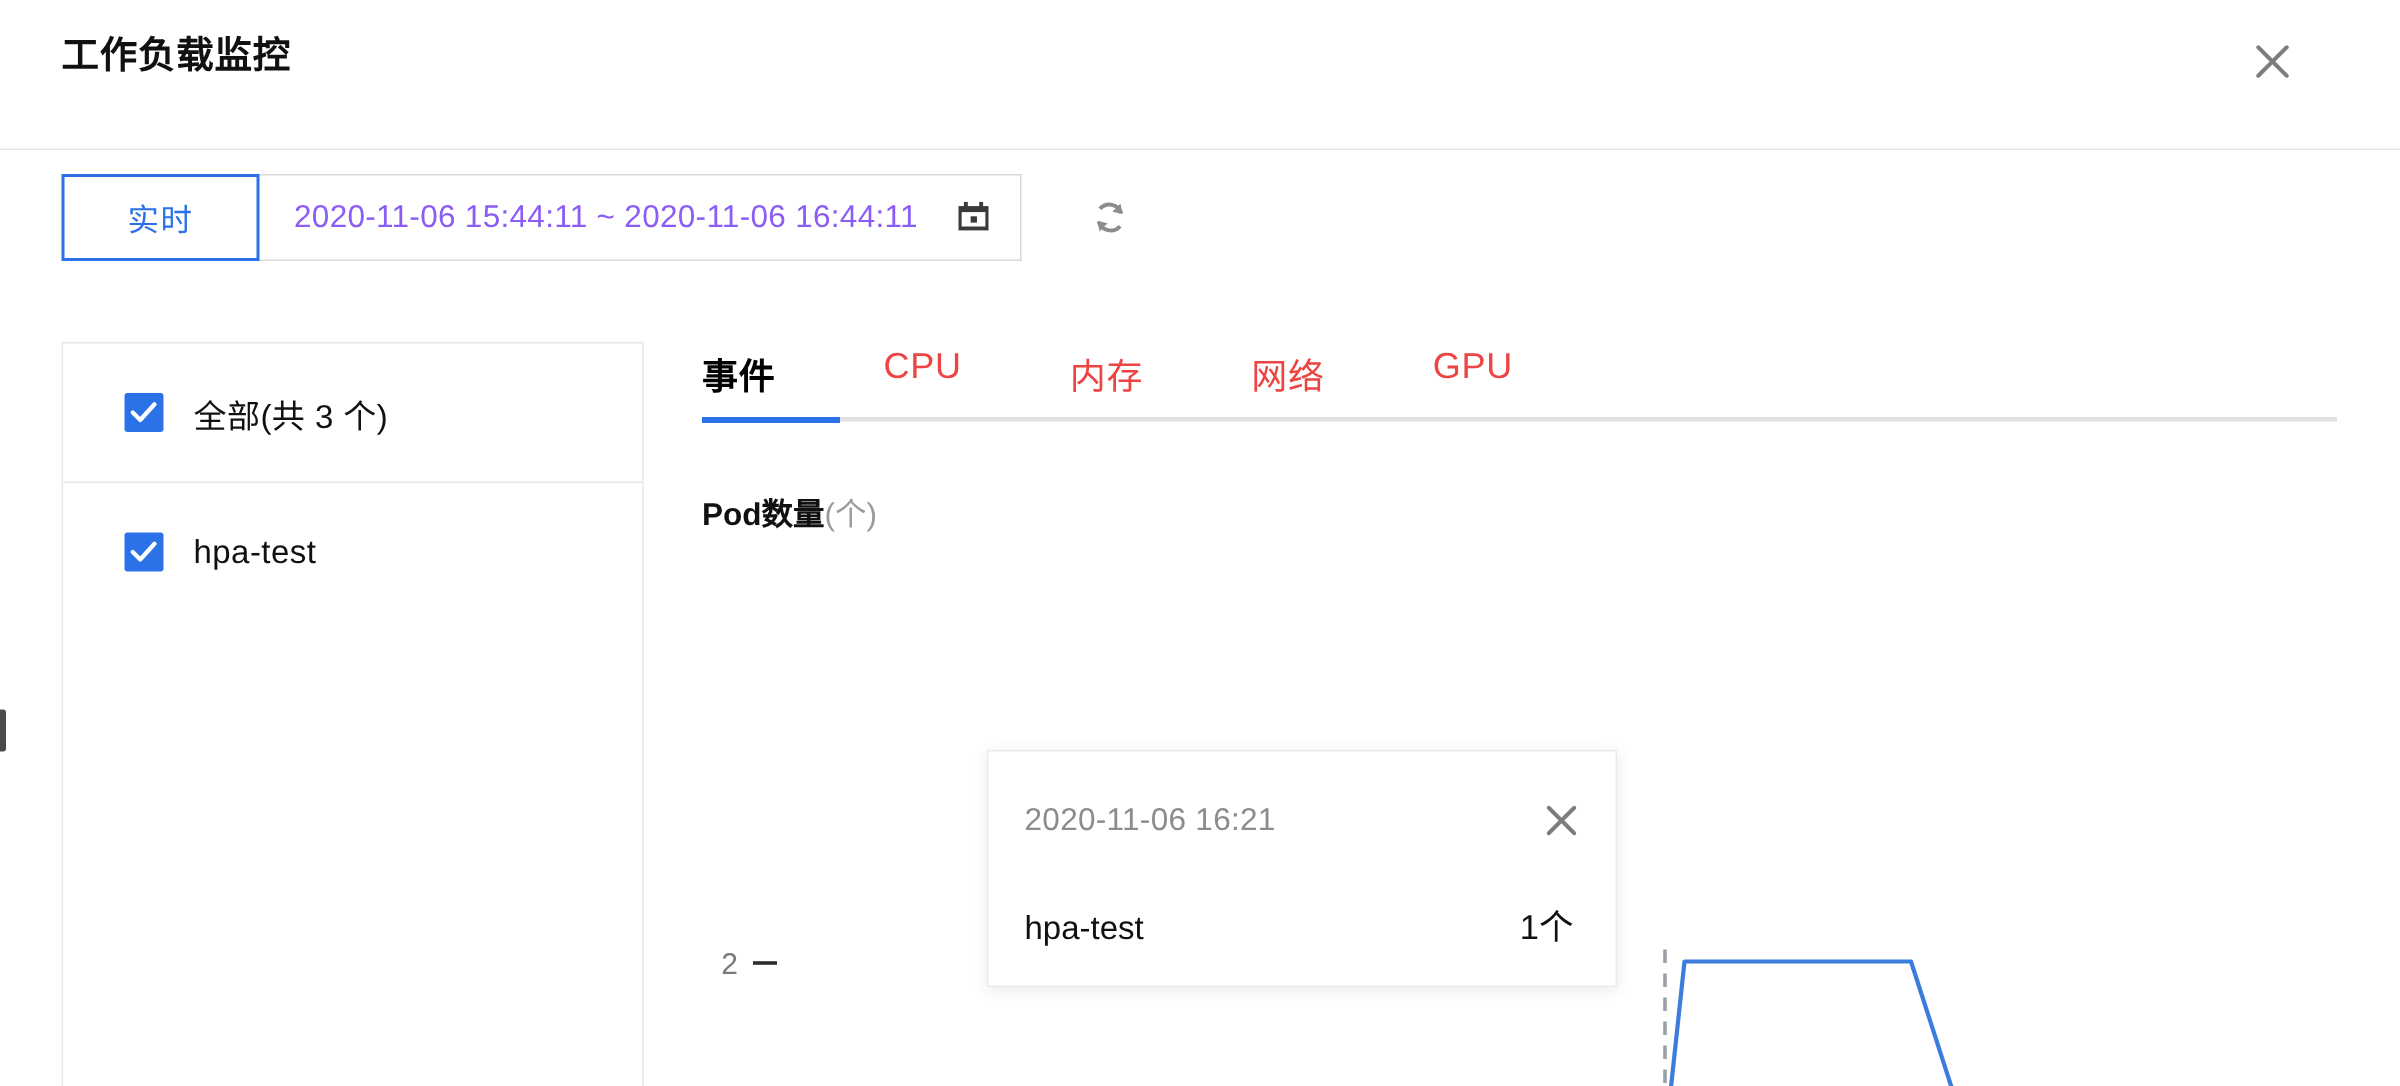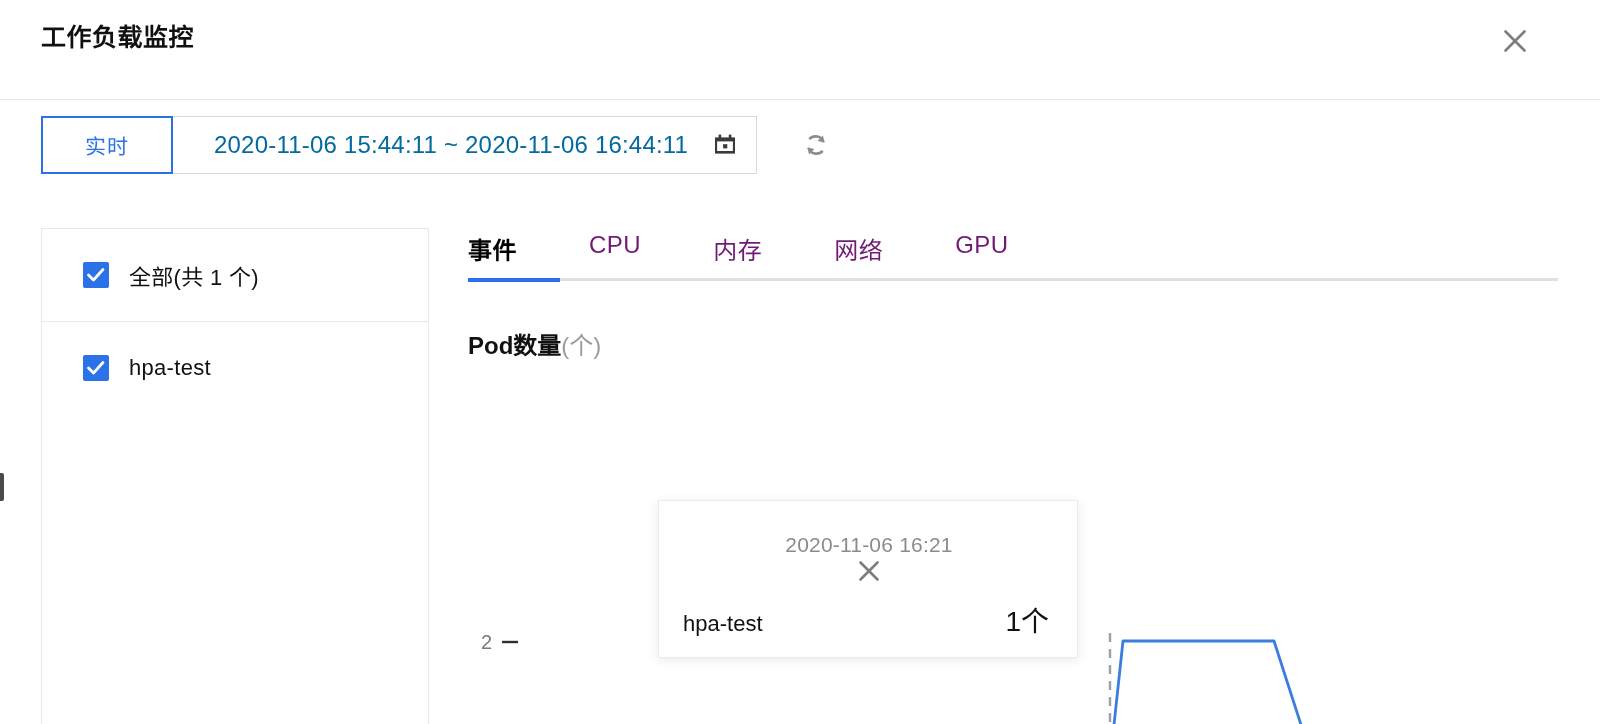--- a/index.html
+++ b/index.html
@@ -101,11 +101,10 @@
     min-width: 0;
   }
   .daterange-text {
-    font-size: 24px;
-    color: #0369a1;
+    font-size: 21px;
+    color: #8b5cf6;
     white-space: nowrap;
     letter-spacing: 0.2px;
-    margin-left: 18px;
   }
   .calendar-icon {
     margin-left: 26px;

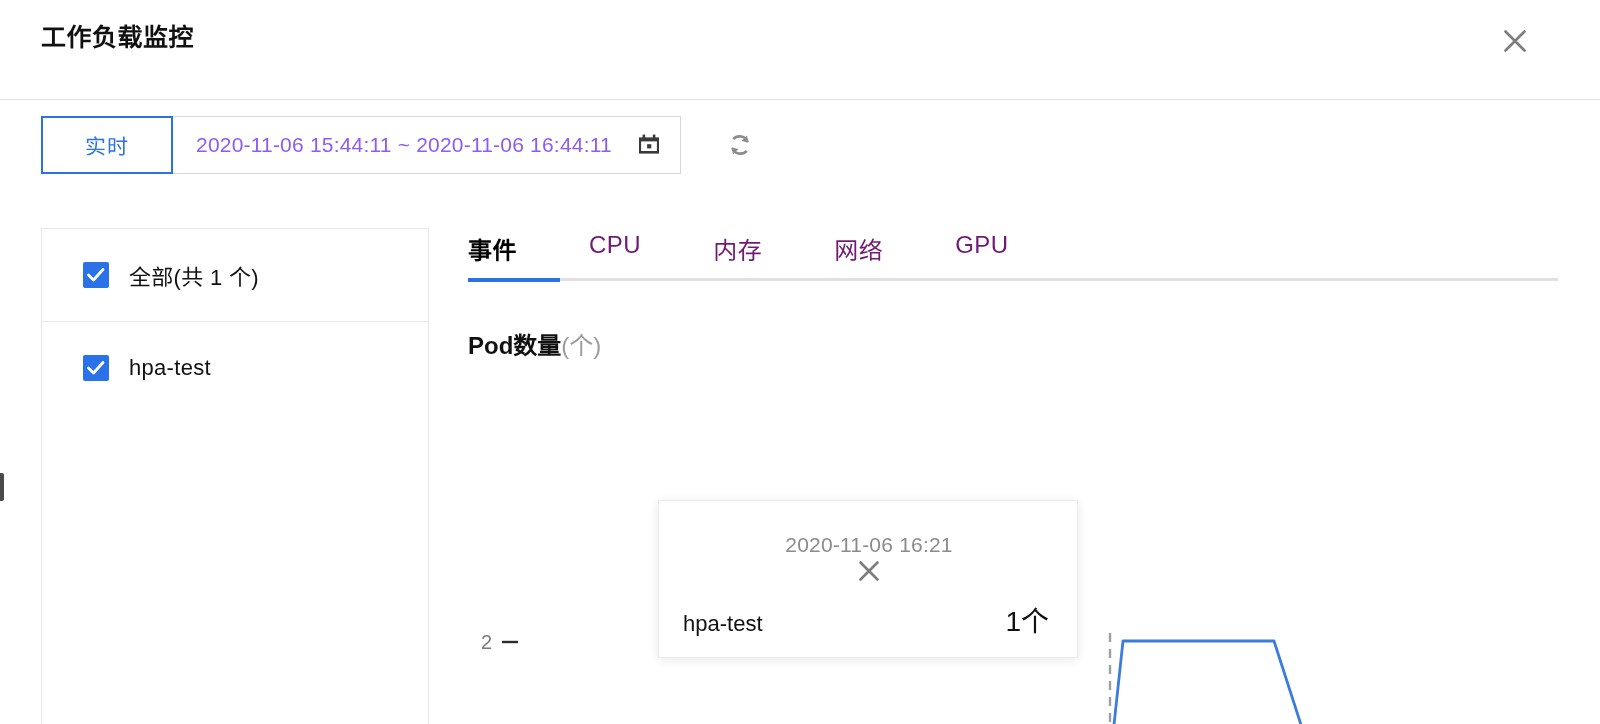--- a/index.html
+++ b/index.html
@@ -181,7 +181,7 @@
   }
   .tab {
     font-size: 24px;
-    color: #701a75;
+    color: #ef4444;
     padding: 3px 0 0 0;
     margin-right: 72px;
     cursor: pointer;

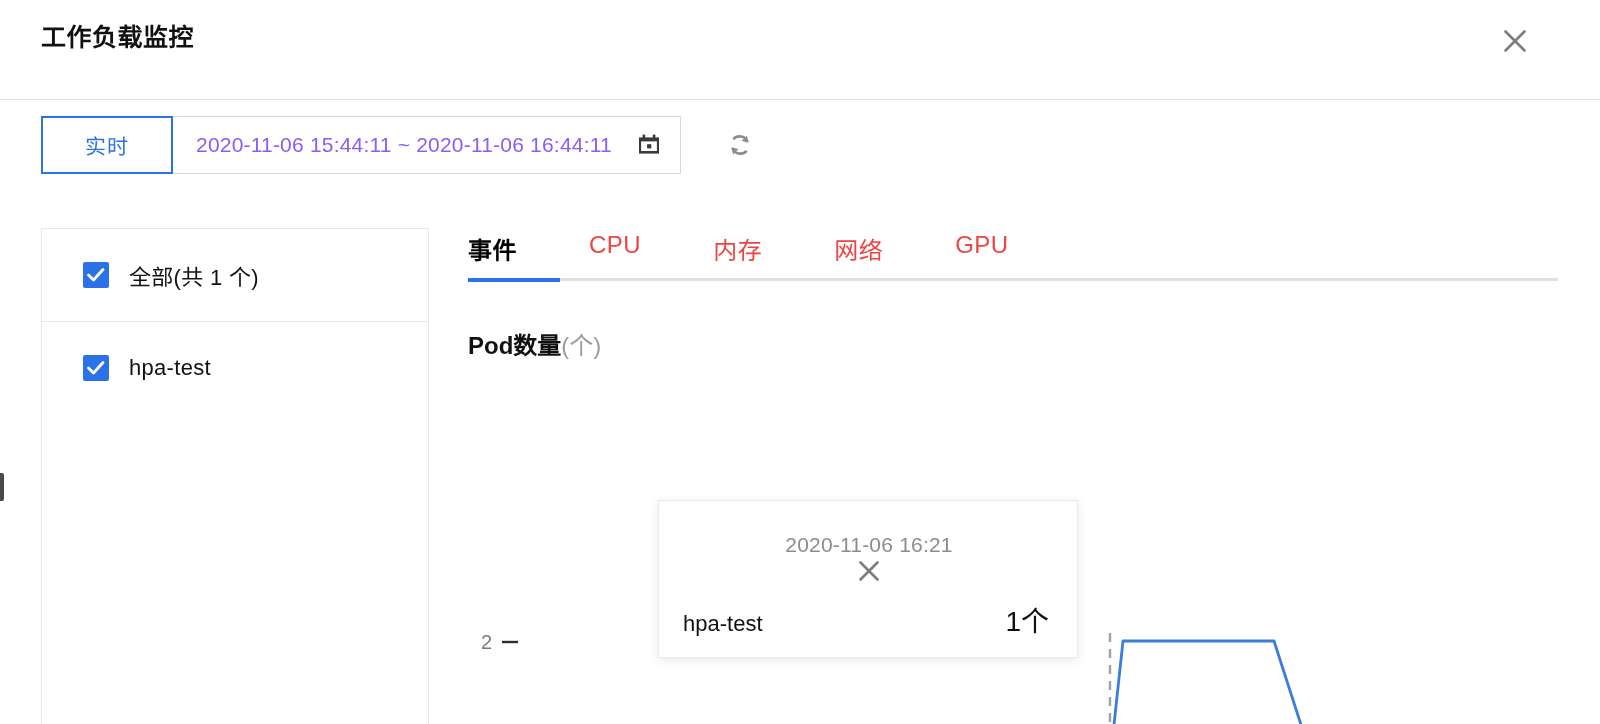--- a/index.html
+++ b/index.html
@@ -333,7 +333,7 @@
         <path d="M2.5 9 L7.5 14 L17 3.5" fill="none" stroke="#ffffff" stroke-width="2.8" stroke-linecap="round" stroke-linejoin="round"></path>
       </svg>
     </span>
-    <span class="side-label">全部(共 1 个)</span>
+    <span class="side-label">全部(共 3 个)</span>
   </div>
   <div class="side-row divided">
     <span class="cbox">

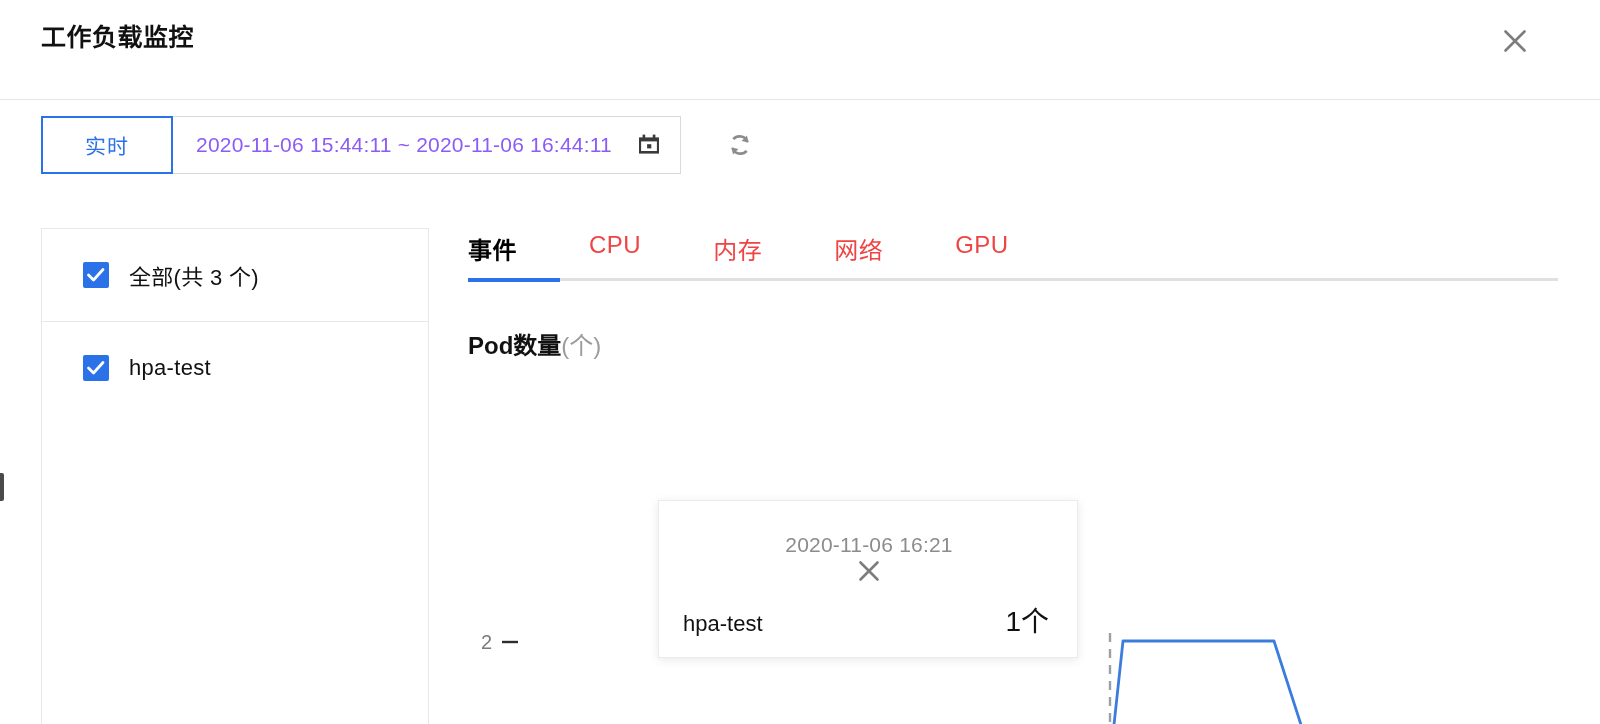--- a/index.html
+++ b/index.html
@@ -214,7 +214,7 @@
     position: absolute;
     left: 0;
     top: 98px;
-    font-size: 24px;
+    font-size: 21px;
     color: #111111;
     white-space: nowrap;
   }

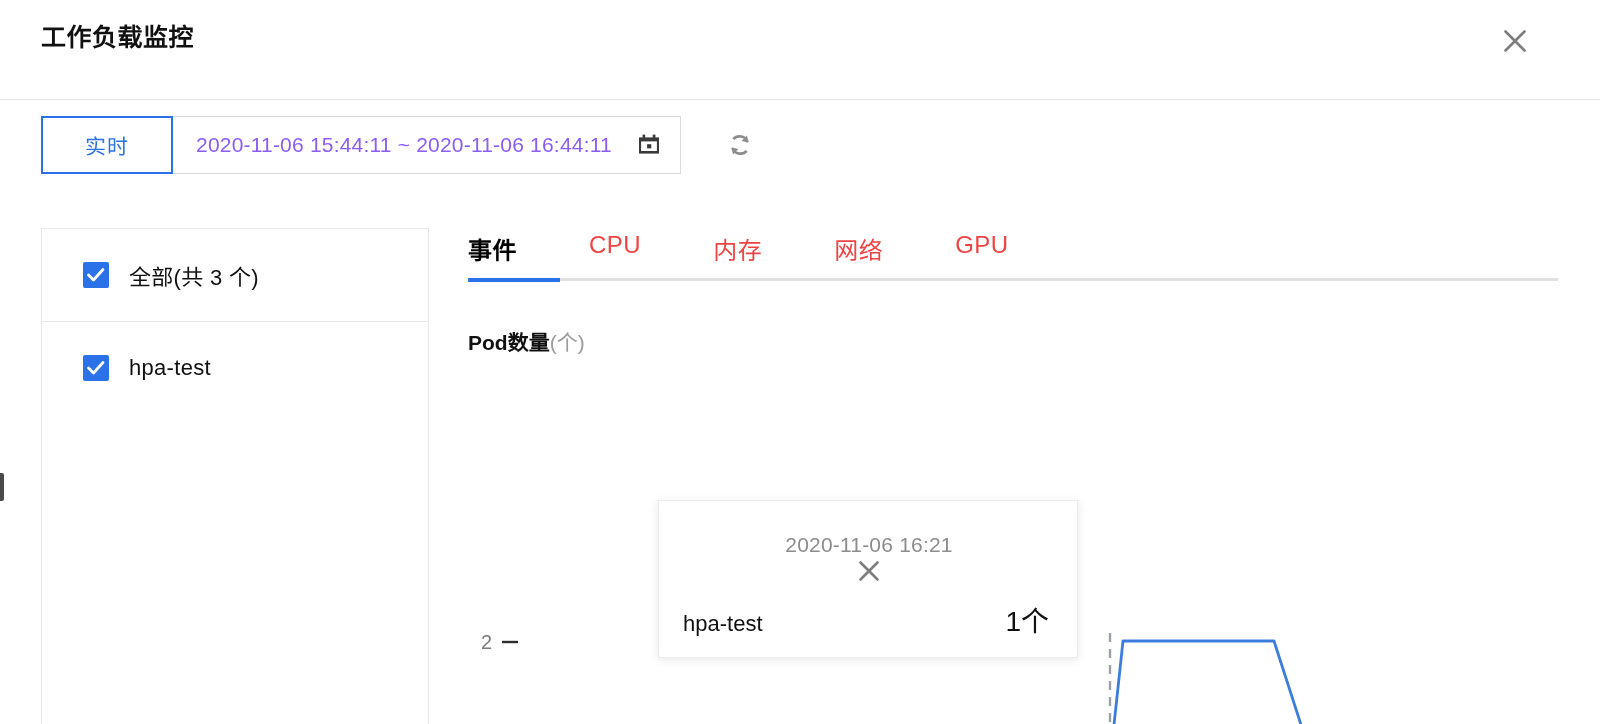--- a/index.html
+++ b/index.html
@@ -257,7 +257,6 @@
     display: flex;
     align-items: center;
     justify-content: space-between;
-    flex-direction: column;
   }
   .tooltip-time {
     font-size: 21px;

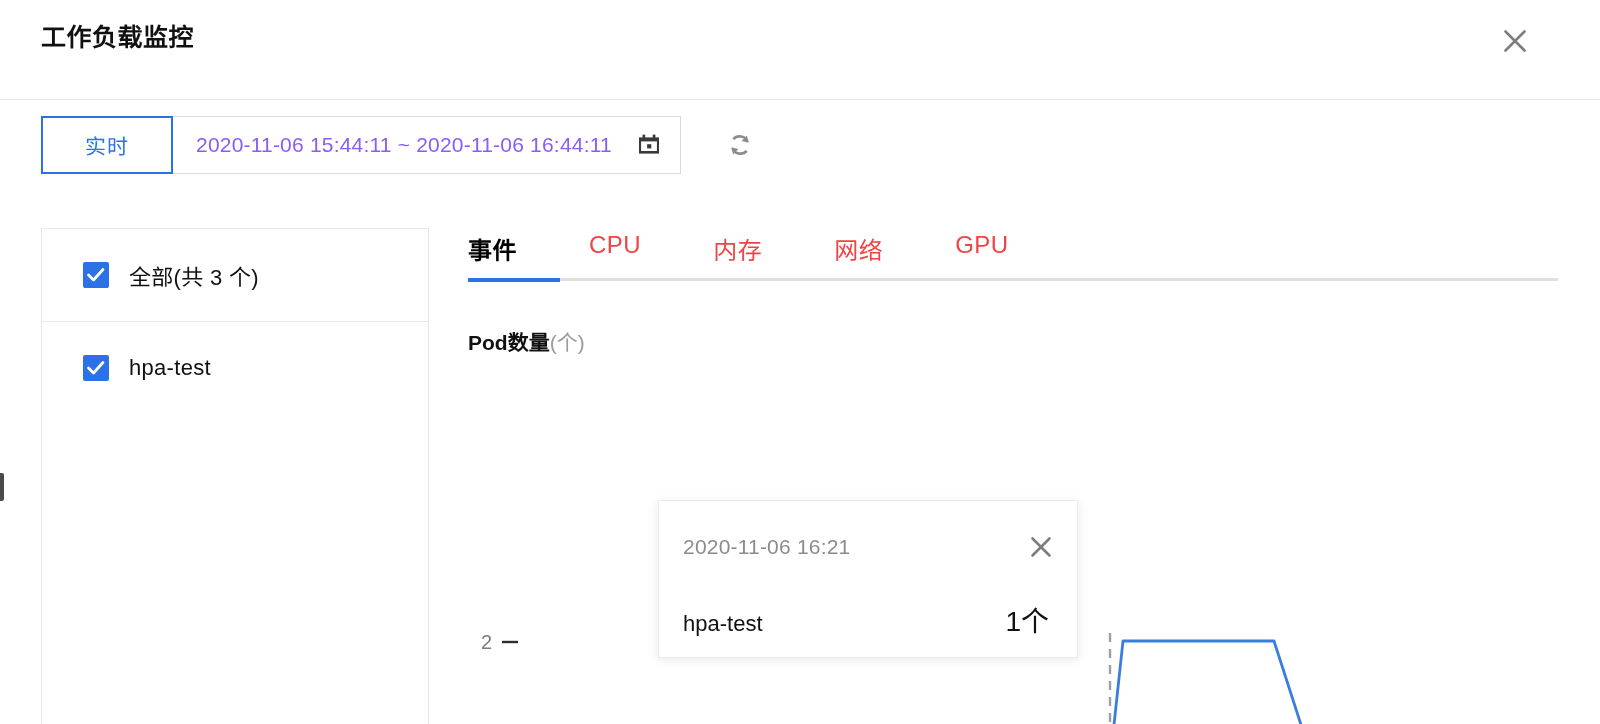--- a/index.html
+++ b/index.html
@@ -285,7 +285,7 @@
     color: #111111;
   }
   .tooltip-value {
-    font-size: 28px;
+    font-size: 23px;
     color: #111111;
   }
 </style>

